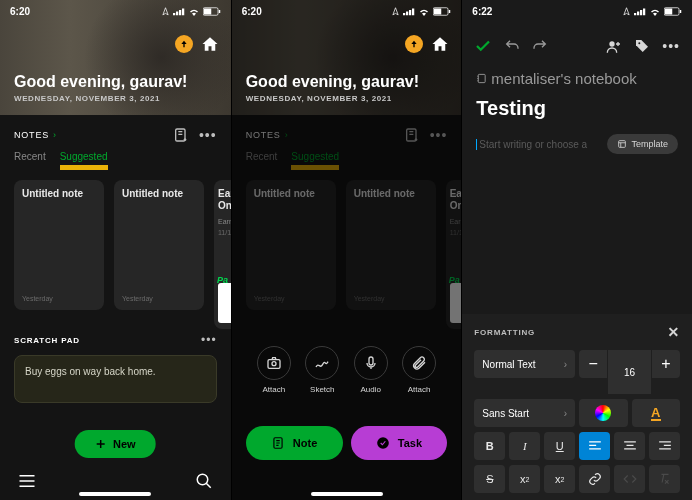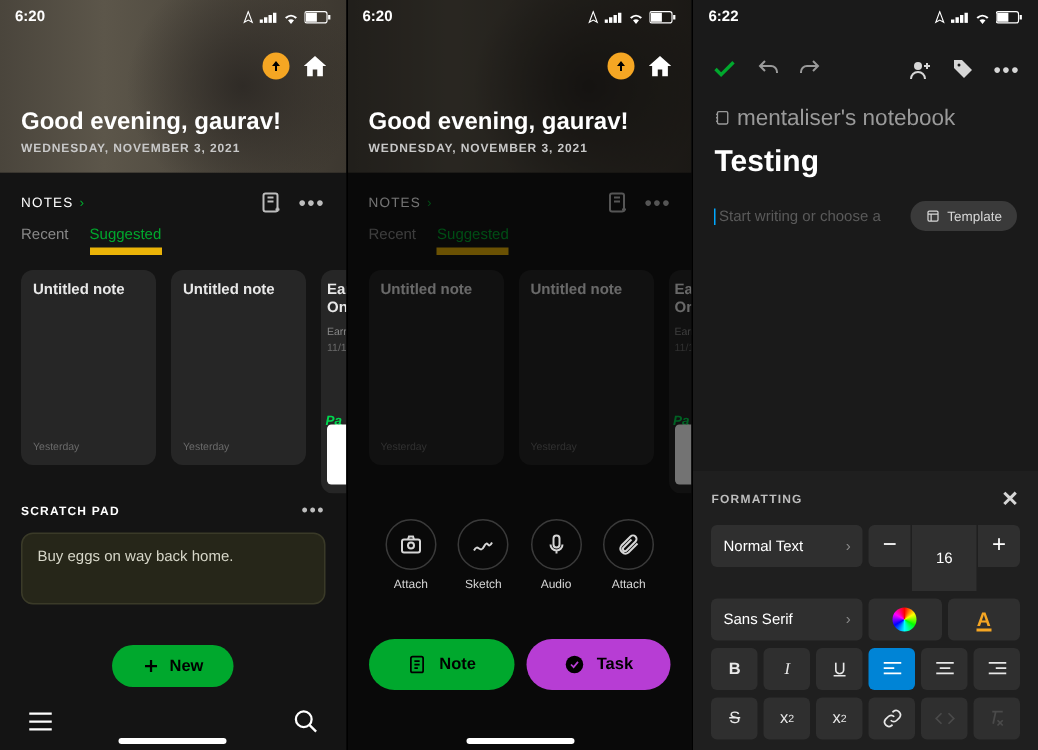--- a/index.html
+++ b/index.html
@@ -393,7 +393,7 @@
     </div>
     <div class="format-row">
       <div class="font-cell">
-        <span>Sans Serif</span>
+        <span>Sans Start</span>
         <span style="color:#888;">›</span>
       </div>
       <div class="format-cell small">

